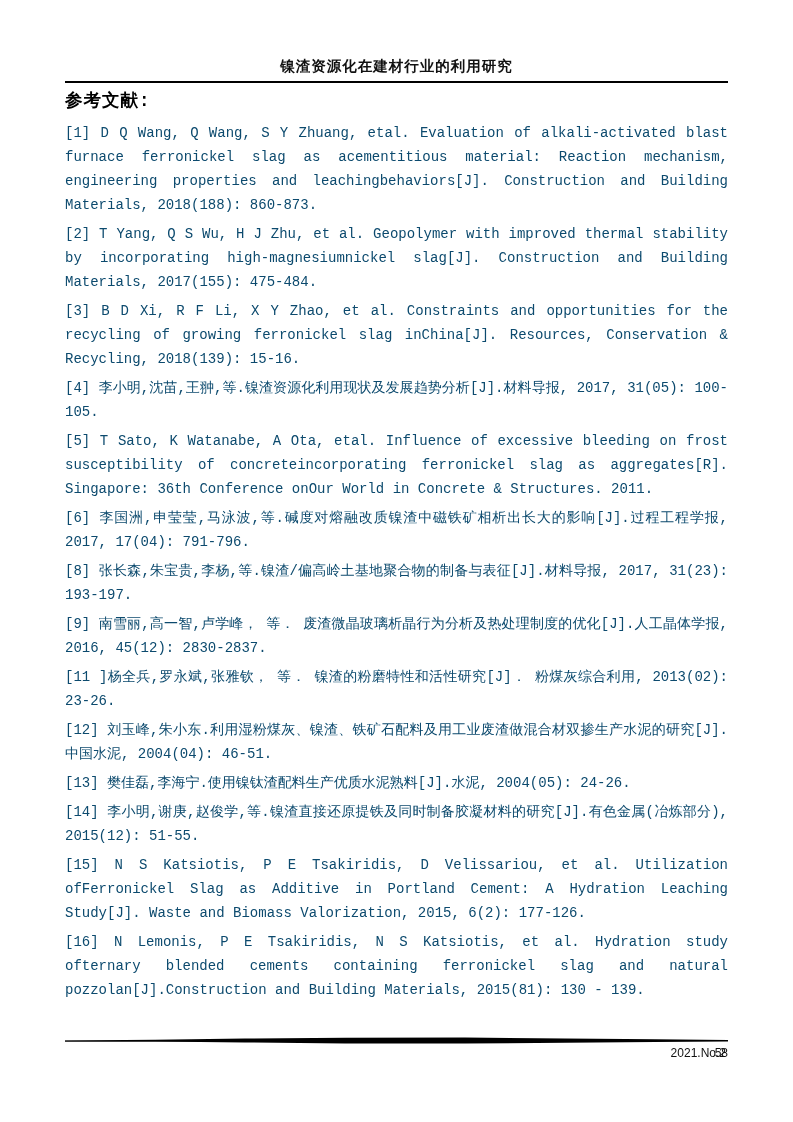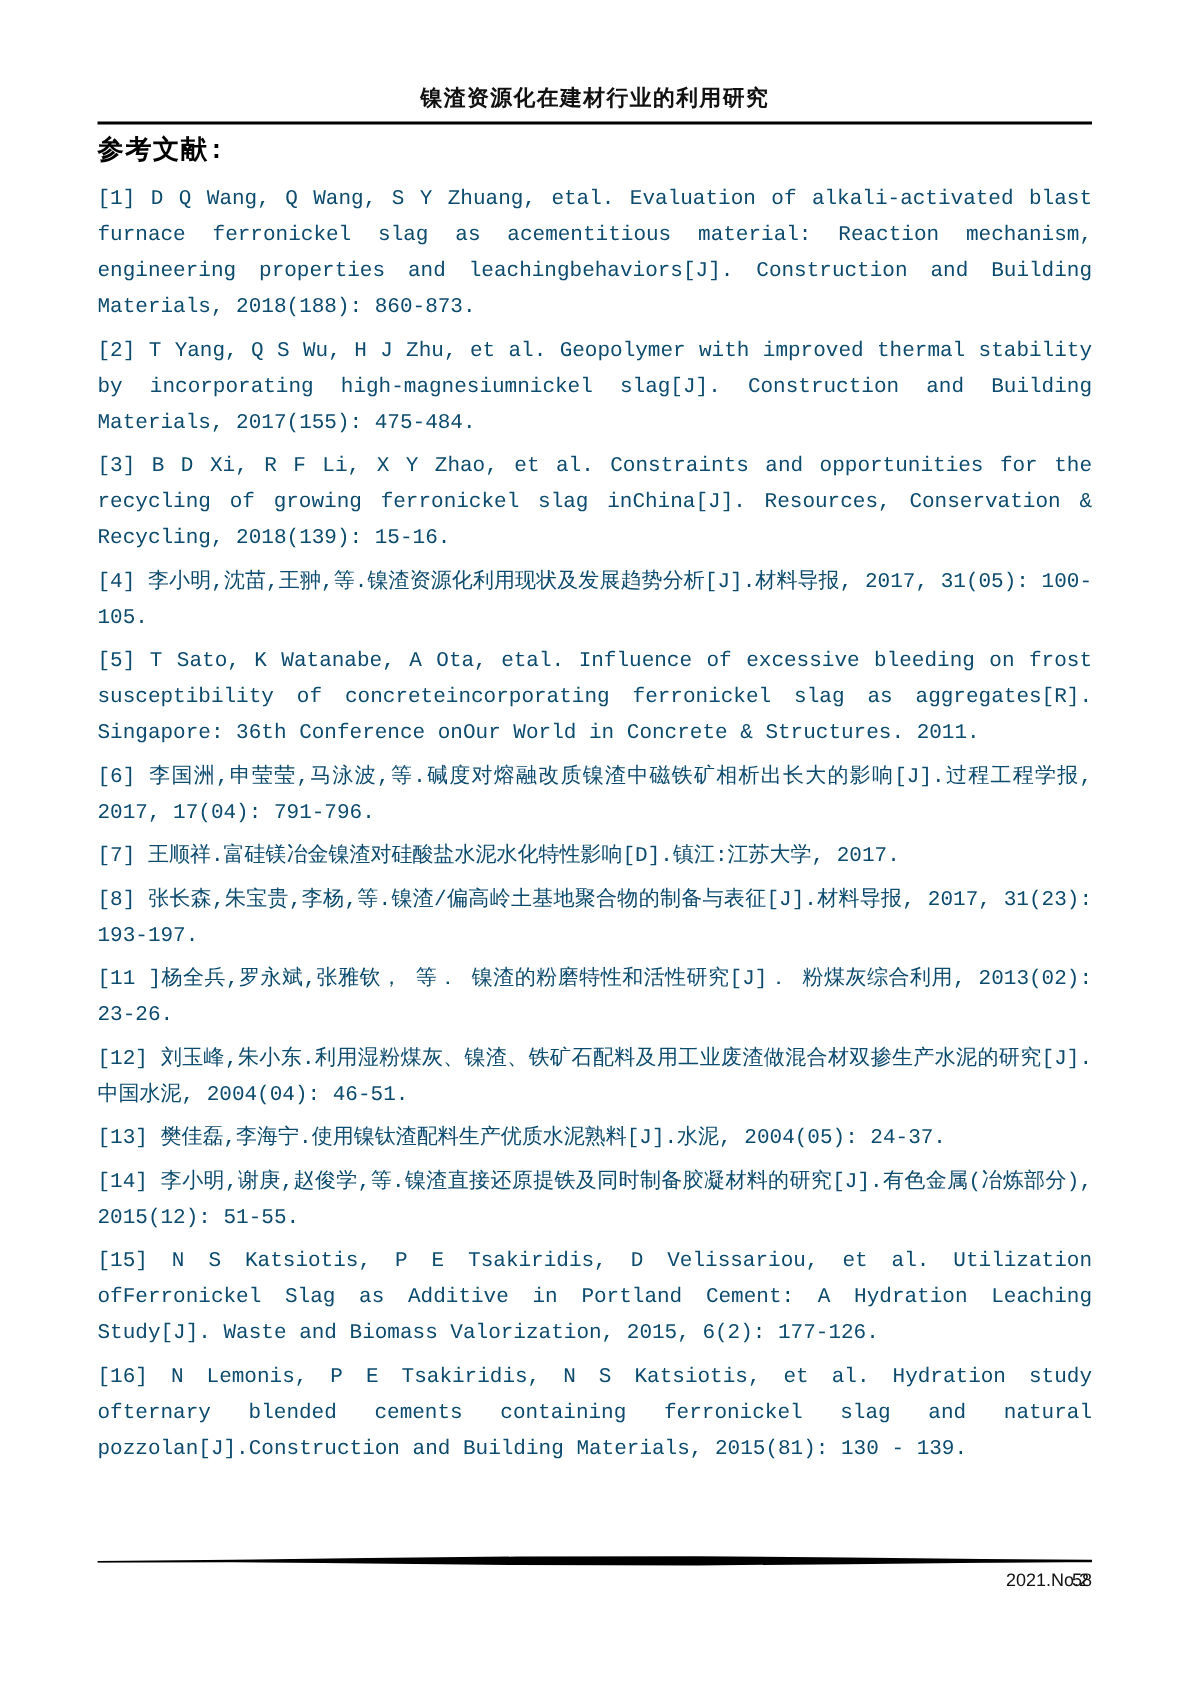--- a/index.html
+++ b/index.html
@@ -87,7 +87,6 @@
       <p>[4] 李小明,沈苗,王翀,等.镍渣资源化利用现状及发展趋势分析[J].材料导报, 2017, 31(05): 100-105.</p>
       <p>[5] T Sato, K Watanabe, A Ota, etal. Influence of excessive bleeding on frost susceptibility of concreteincorporating ferronickel slag as aggregates[R]. Singapore: 36th Conference onOur World in Concrete &amp; Structures. 2011.</p>
       <p>[6] 李国洲,申莹莹,马泳波,等.碱度对熔融改质镍渣中磁铁矿相析出长大的影响[J].过程工程学报, 2017, 17(04): 791-796.</p>
-      <p>[7] 王顺祥.富硅镁冶金镍渣对硅酸盐水泥水化特性影响[D].镇江:江苏大学, 2017.</p>
       <p>[8] 张长森,朱宝贵,李杨,等.镍渣/偏高岭土基地聚合物的制备与表征[J].材料导报, 2017, 31(23): 193-197.</p>
       <p>[11 ]杨全兵,罗永斌,张雅钦， 等． 镍渣的粉磨特性和活性研究[J]． 粉煤灰综合利用, 2013(02): 23-26.</p>
       <p>[12] 刘玉峰,朱小东.利用湿粉煤灰、镍渣、铁矿石配料及用工业废渣做混合材双掺生产水泥的研究[J].中国水泥, 2004(04): 46-51.</p>

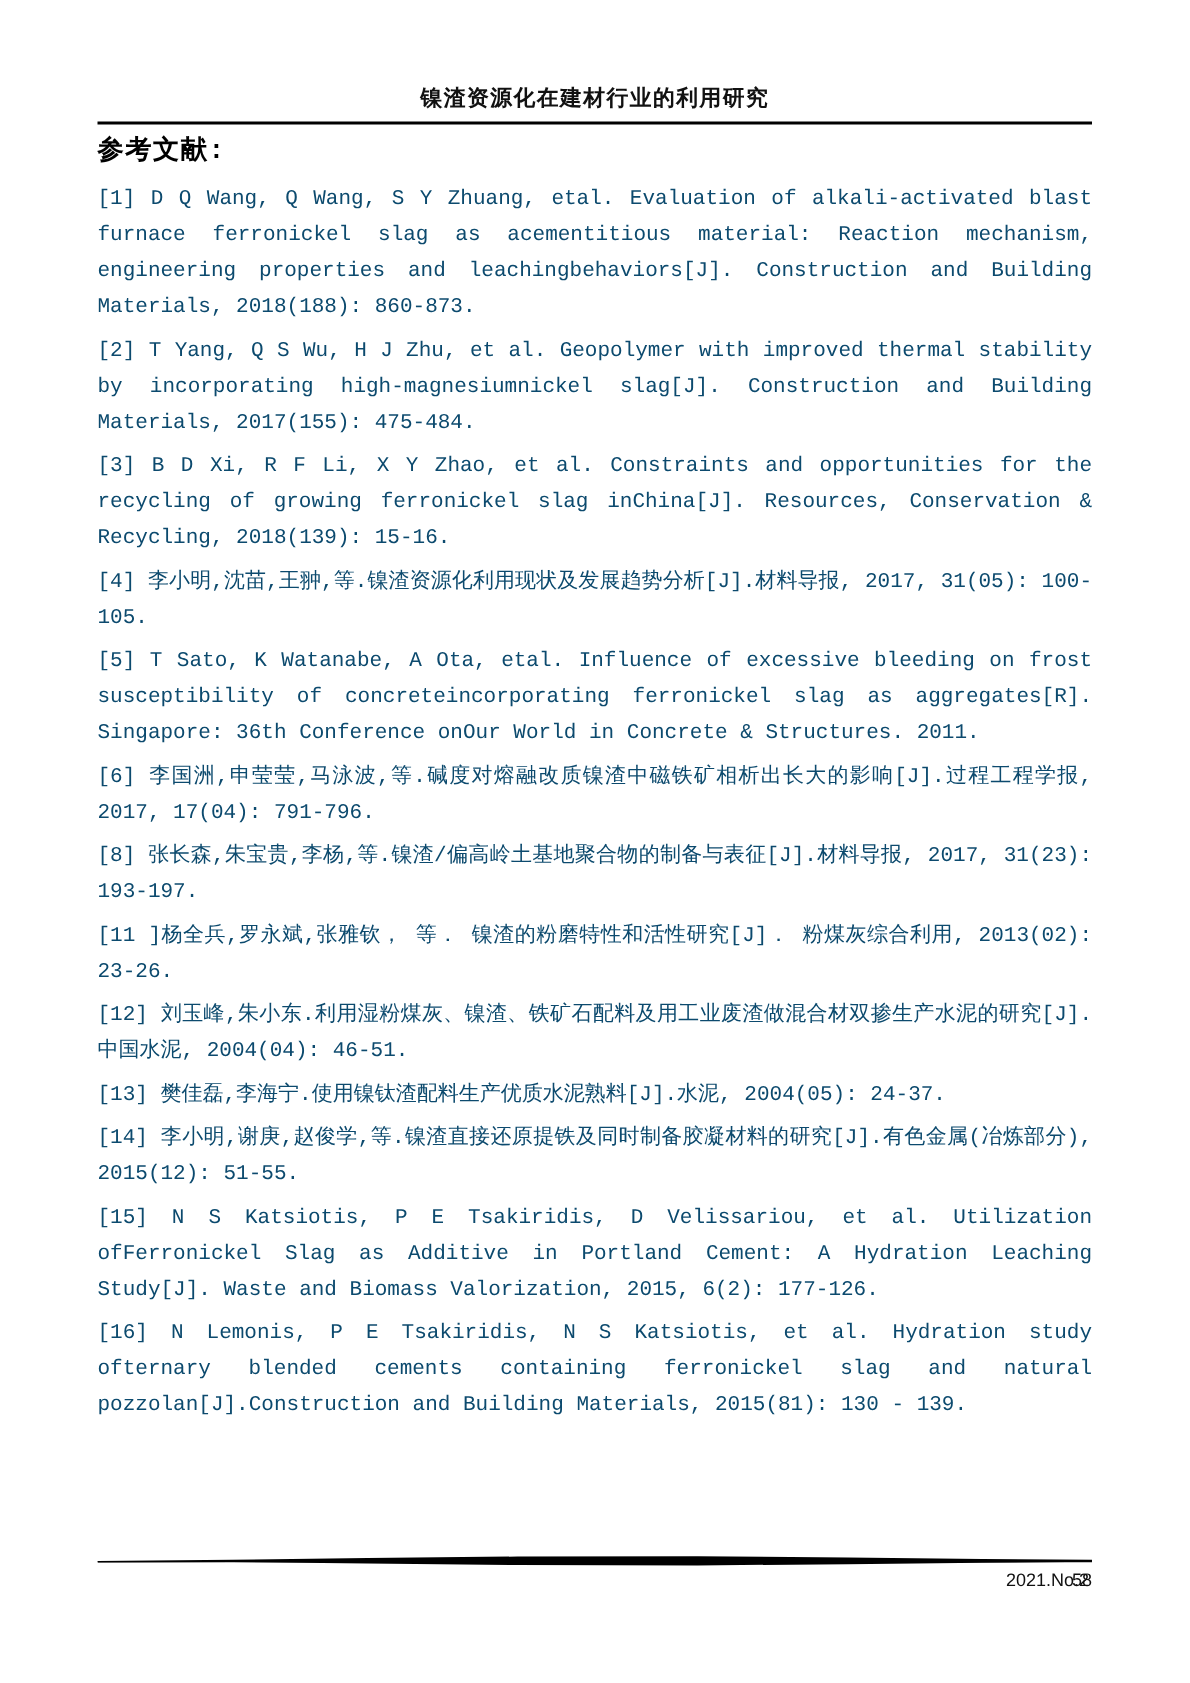--- a/index.html
+++ b/index.html
@@ -88,6 +88,7 @@
       <p>[5] T Sato, K Watanabe, A Ota, etal. Influence of excessive bleeding on frost susceptibility of concreteincorporating ferronickel slag as aggregates[R]. Singapore: 36th Conference onOur World in Concrete &amp; Structures. 2011.</p>
       <p>[6] 李国洲,申莹莹,马泳波,等.碱度对熔融改质镍渣中磁铁矿相析出长大的影响[J].过程工程学报, 2017, 17(04): 791-796.</p>
       <p>[8] 张长森,朱宝贵,李杨,等.镍渣/偏高岭土基地聚合物的制备与表征[J].材料导报, 2017, 31(23): 193-197.</p>
+      <p>[9] 南雪丽,高一智,卢学峰， 等． 废渣微晶玻璃析晶行为分析及热处理制度的优化[J].人工晶体学报, 2016, 45(12): 2830-2837.</p>
       <p>[11 ]杨全兵,罗永斌,张雅钦， 等． 镍渣的粉磨特性和活性研究[J]． 粉煤灰综合利用, 2013(02): 23-26.</p>
       <p>[12] 刘玉峰,朱小东.利用湿粉煤灰、镍渣、铁矿石配料及用工业废渣做混合材双掺生产水泥的研究[J].中国水泥, 2004(04): 46-51.</p>
       <p>[13] 樊佳磊,李海宁.使用镍钛渣配料生产优质水泥熟料[J].水泥, 2004(05): 24-37.</p>

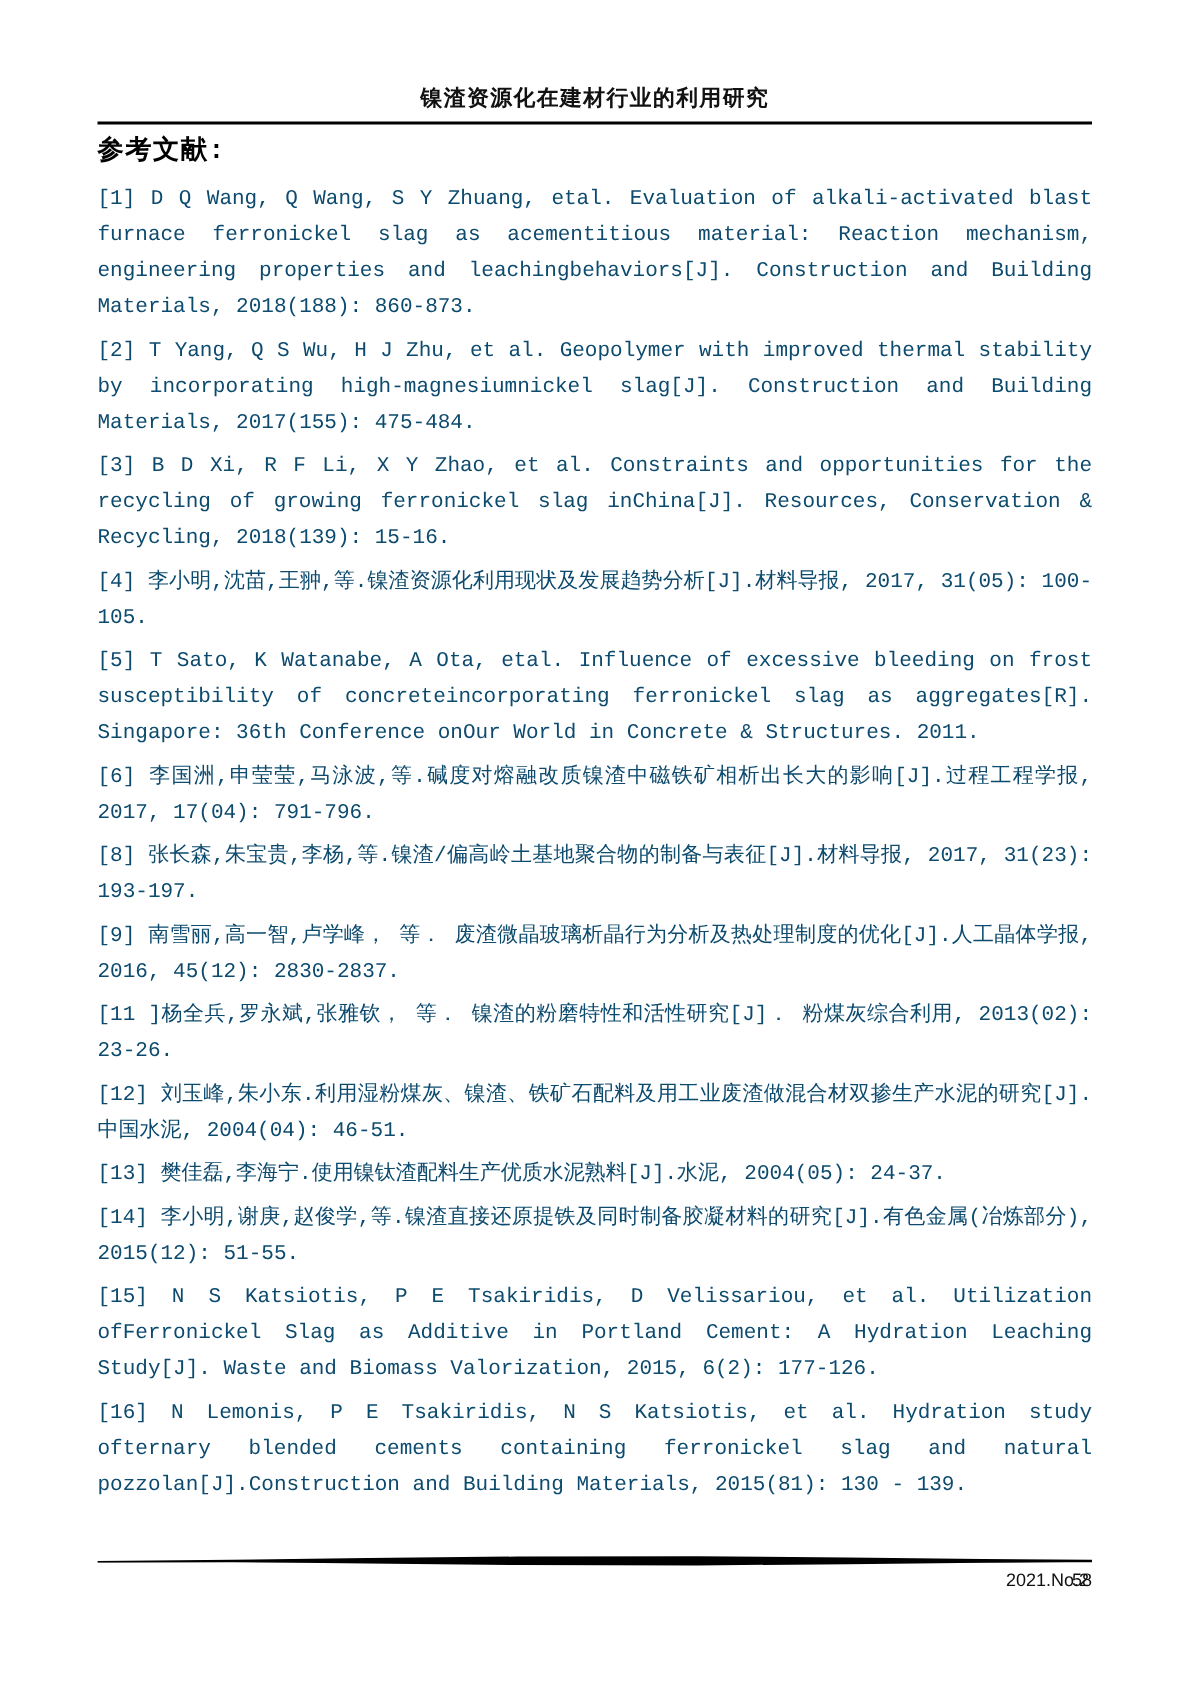--- a/index.html
+++ b/index.html
@@ -91,7 +91,7 @@
       <p>[9] 南雪丽,高一智,卢学峰， 等． 废渣微晶玻璃析晶行为分析及热处理制度的优化[J].人工晶体学报, 2016, 45(12): 2830-2837.</p>
       <p>[11 ]杨全兵,罗永斌,张雅钦， 等． 镍渣的粉磨特性和活性研究[J]． 粉煤灰综合利用, 2013(02): 23-26.</p>
       <p>[12] 刘玉峰,朱小东.利用湿粉煤灰、镍渣、铁矿石配料及用工业废渣做混合材双掺生产水泥的研究[J].中国水泥, 2004(04): 46-51.</p>
-      <p>[13] 樊佳磊,李海宁.使用镍钛渣配料生产优质水泥熟料[J].水泥, 2004(05): 24-37.</p>
+      <p>[13] 樊佳磊,李海宁.使用镍钛渣配料生产优质水泥熟料[J].水泥, 2004(05): 24-26.</p>
       <p>[14] 李小明,谢庚,赵俊学,等.镍渣直接还原提铁及同时制备胶凝材料的研究[J].有色金属(冶炼部分), 2015(12): 51-55.</p>
       <p>[15] N S Katsiotis, P E Tsakiridis, D Velissariou, et al. Utilization ofFerronickel Slag as Additive in Portland Cement: A Hydration Leaching Study[J]. Waste and Biomass Valorization, 2015, 6(2): 177-126.</p>
       <p>[16] N Lemonis, P E Tsakiridis, N S Katsiotis, et al. Hydration study ofternary blended cements containing ferronickel slag and natural pozzolan[J].Construction and Building Materials, 2015(81): 130 - 139.</p>

